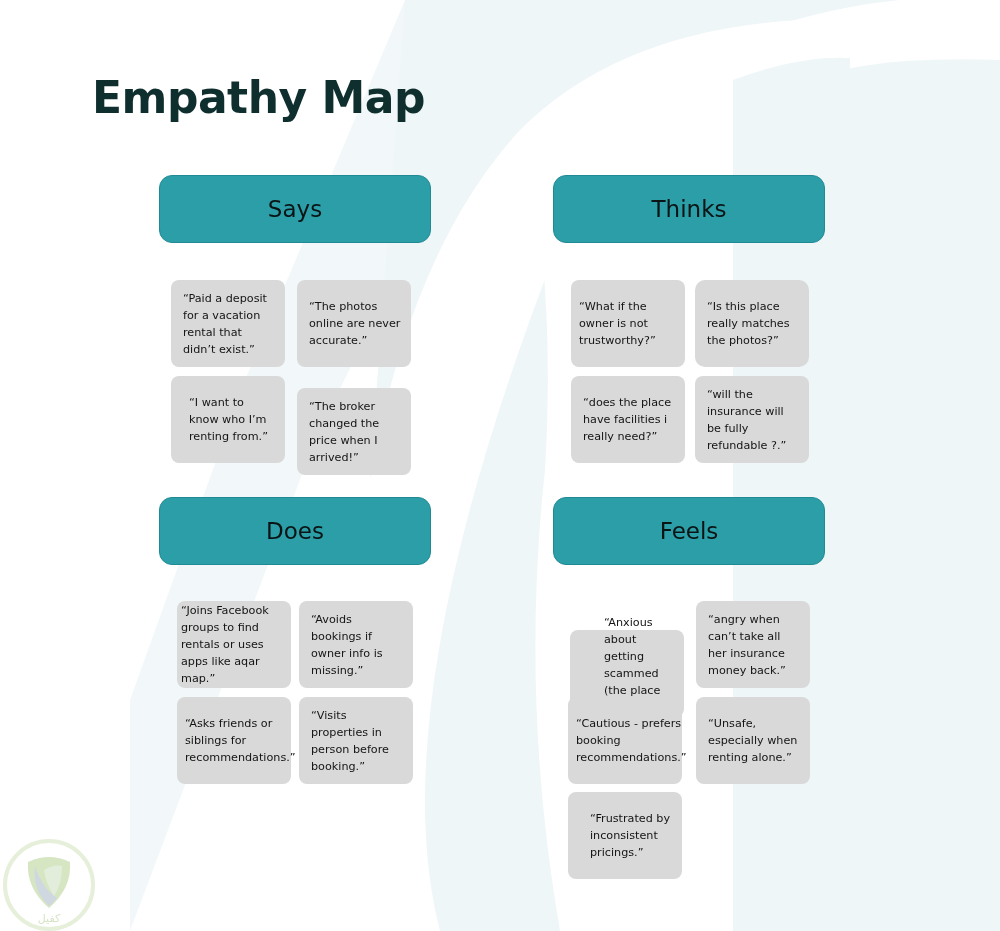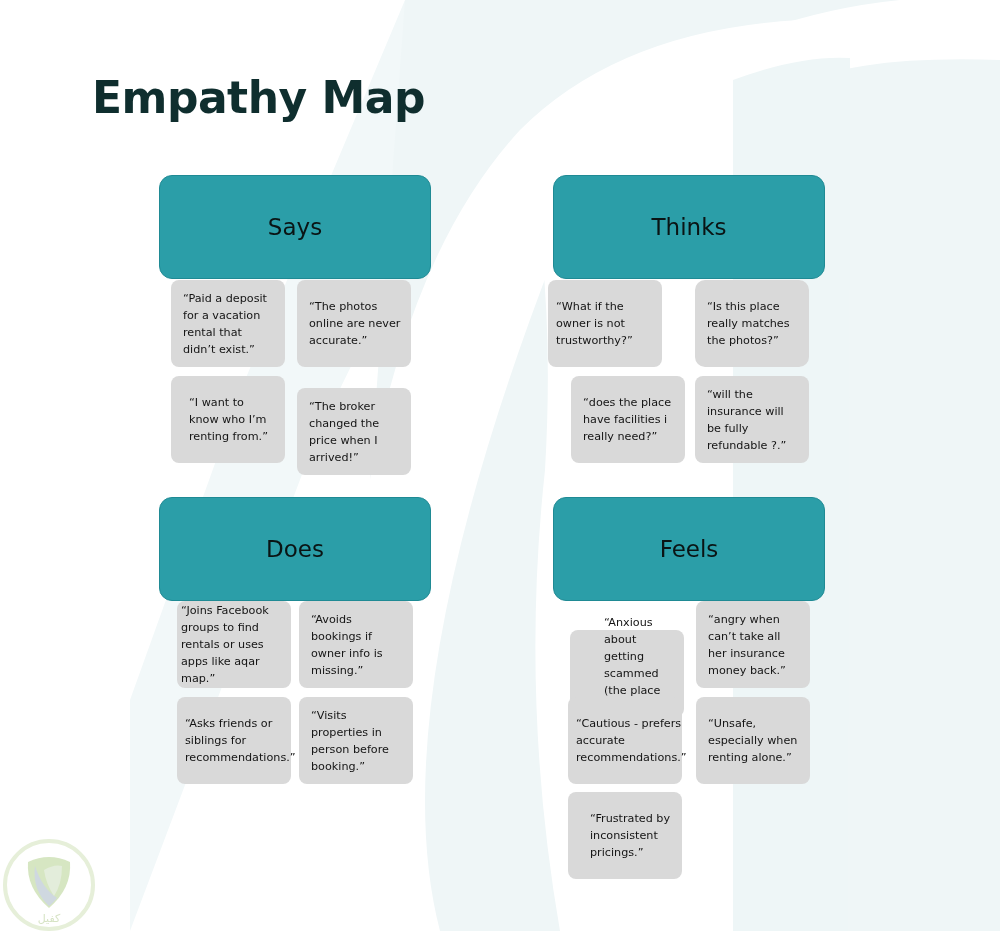--- a/index.html
+++ b/index.html
@@ -15,7 +15,7 @@
     font-family: "DejaVu Sans", sans-serif;
   }
   .header {
-    position: absolute; width: 272px; height: 104px;
+    position: absolute; width: 272px; height: 68px;
     background: #2b9ea8; border: 1px solid #1f8a94; border-radius: 13px;
     display: flex; align-items: center; justify-content: center;
     font-size: 23px; color: #0a1414; box-sizing: border-box;

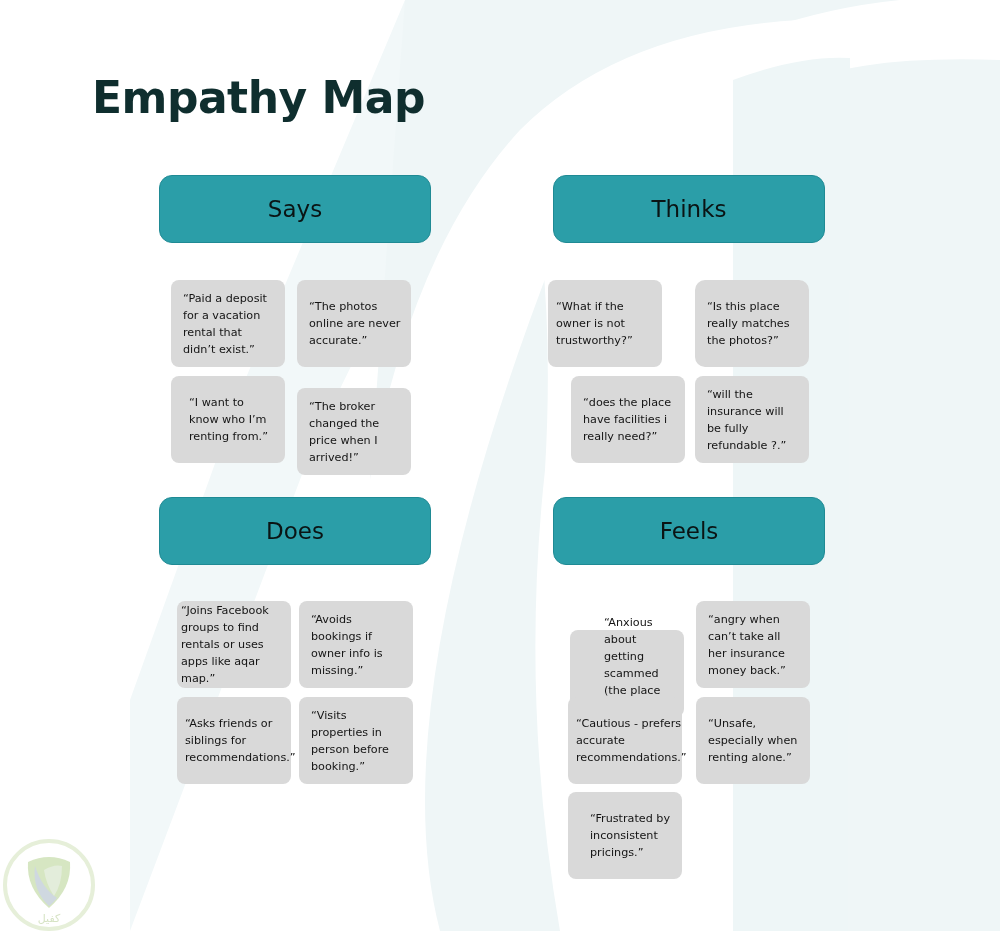--- a/index.html
+++ b/index.html
@@ -49,7 +49,7 @@
 <div class="card" style="left:297px; top:388px;">“The broker changed the price when I arrived!”</div>
 
 <div class="header" style="left:553px; top:175px;">Thinks</div>
-<div class="card" style="left:548px; top:280px; padding-left:8px;">“What if the owner is not trustworthy?”</div>
+<div class="card" style="left:571px; top:280px; padding-left:8px;">“What if the owner is not trustworthy?”</div>
 <div class="card" style="left:695px; top:280px;border-radius:10px;">“Is this place really matches the photos?”</div>
 <div class="card" style="left:571px; top:376px;">“does the place have facilities i really need?”</div>
 <div class="card" style="left:695px; top:376px;">“will the insurance will be fully refundable ?.”</div>

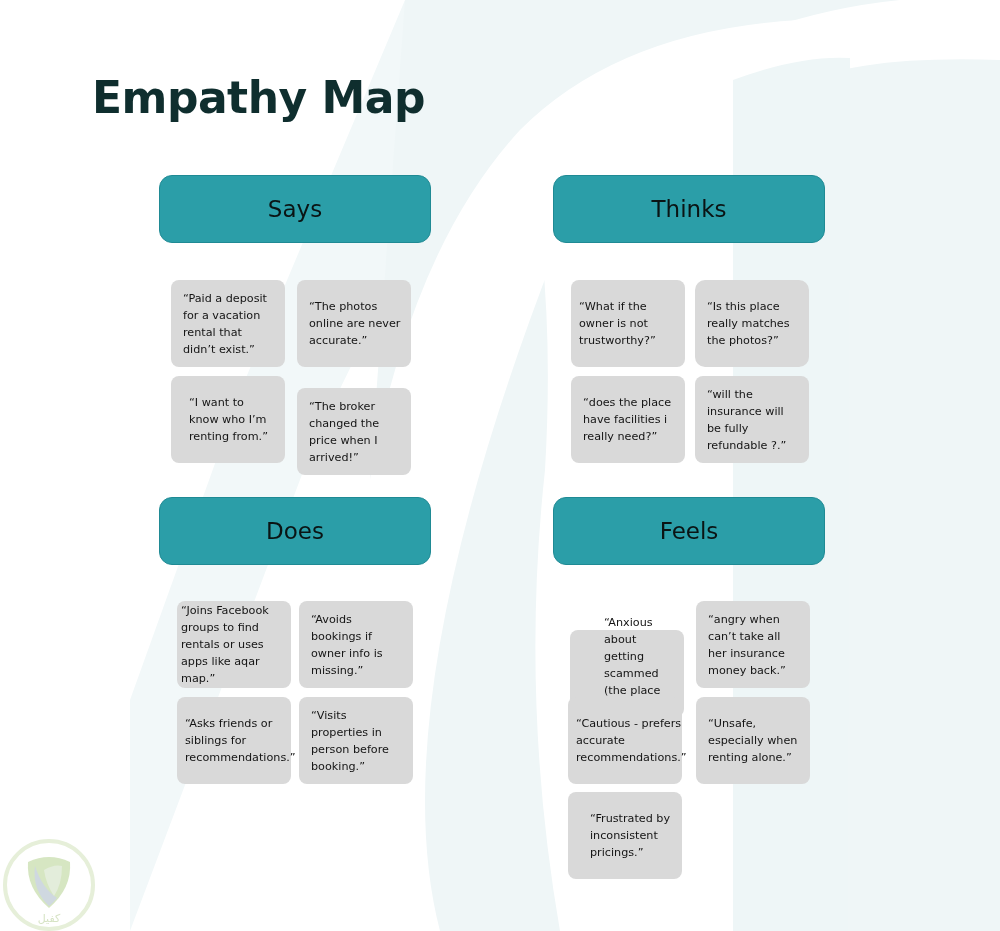--- a/index.html
+++ b/index.html
@@ -63,7 +63,7 @@
 <div class="header" style="left:553px; top:497px;">Feels</div>
 <div class="card" style="left:570px; top:630px;padding-left:34px;">“Anxious about getting scammed (the place doesn’t exist).”</div>
 <div class="card" style="left:696px; top:601px;">“angry when can’t take all her insurance money back.”</div>
-<div class="card" style="left:568px; top:697px; padding-left:8px;">“Cautious - prefers accurate recommendations.”</div>
+<div class="card" style="left:568px; top:697px; padding-left:8px;">“Cautious - prefers booking recommendations.”</div>
 <div class="card" style="left:696px; top:697px; ">“Unsafe, especially when renting alone.”</div>
 <div class="card" style="left:568px; top:792px; padding-left:22px;">“Frustrated by inconsistent pricings.”</div>
 

